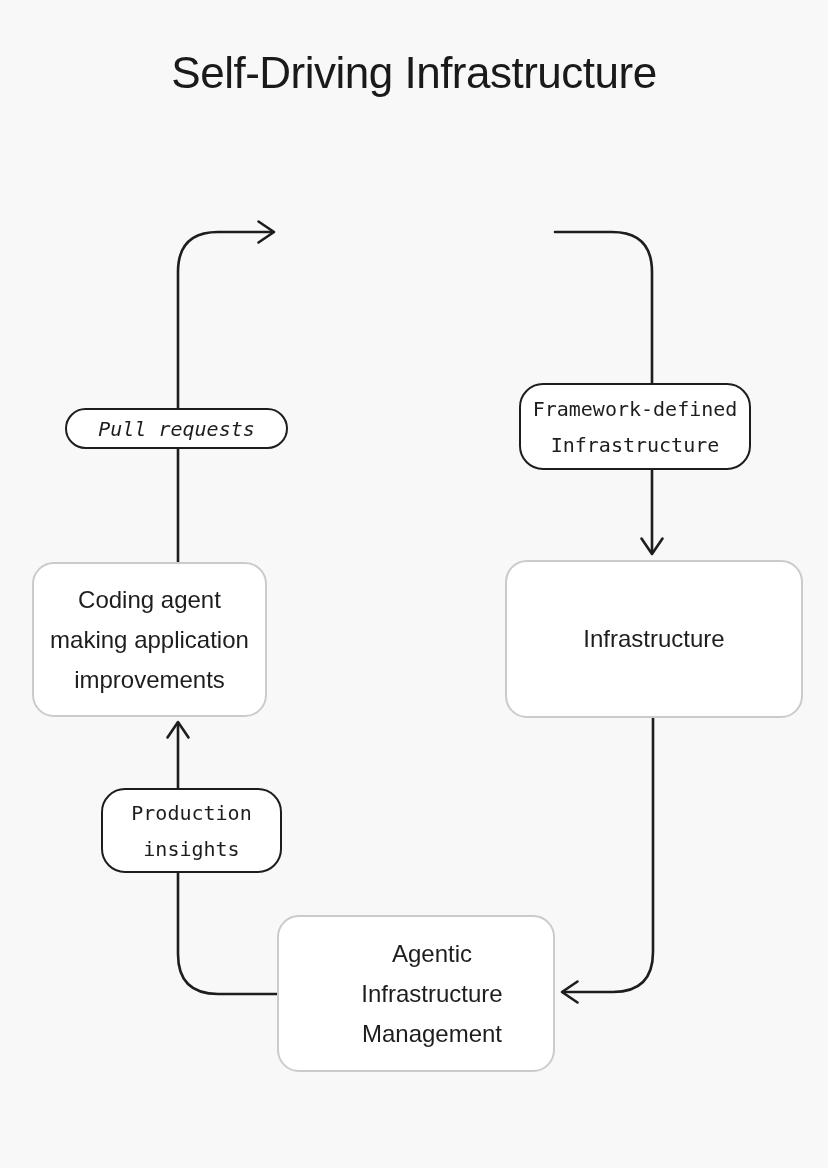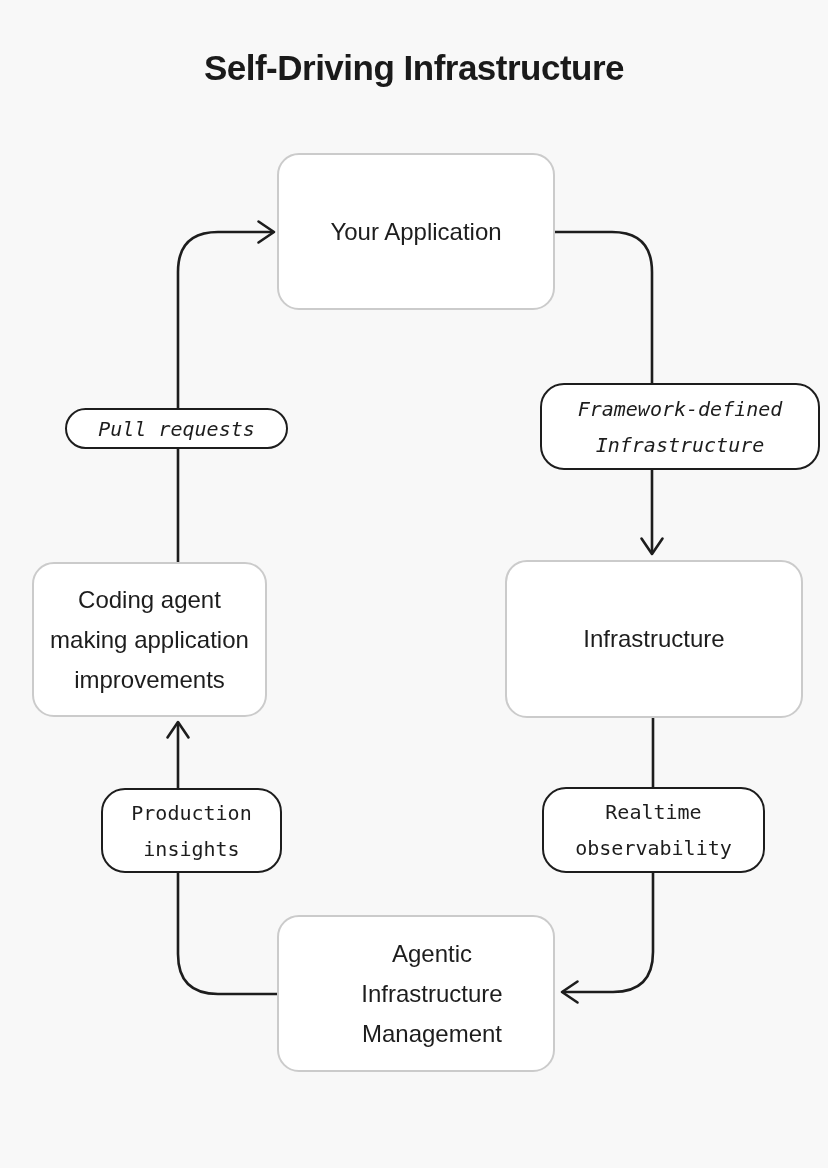--- a/index.html
+++ b/index.html
@@ -27,8 +27,8 @@
     width: 828px;
     margin: 0;
     text-align: center;
-    font-size: 35px;
-    font-weight: 700;
+    font-size: 44px;
+    font-weight: 400;
     letter-spacing: -0.5px;
     color: #1a1a1a;
   }

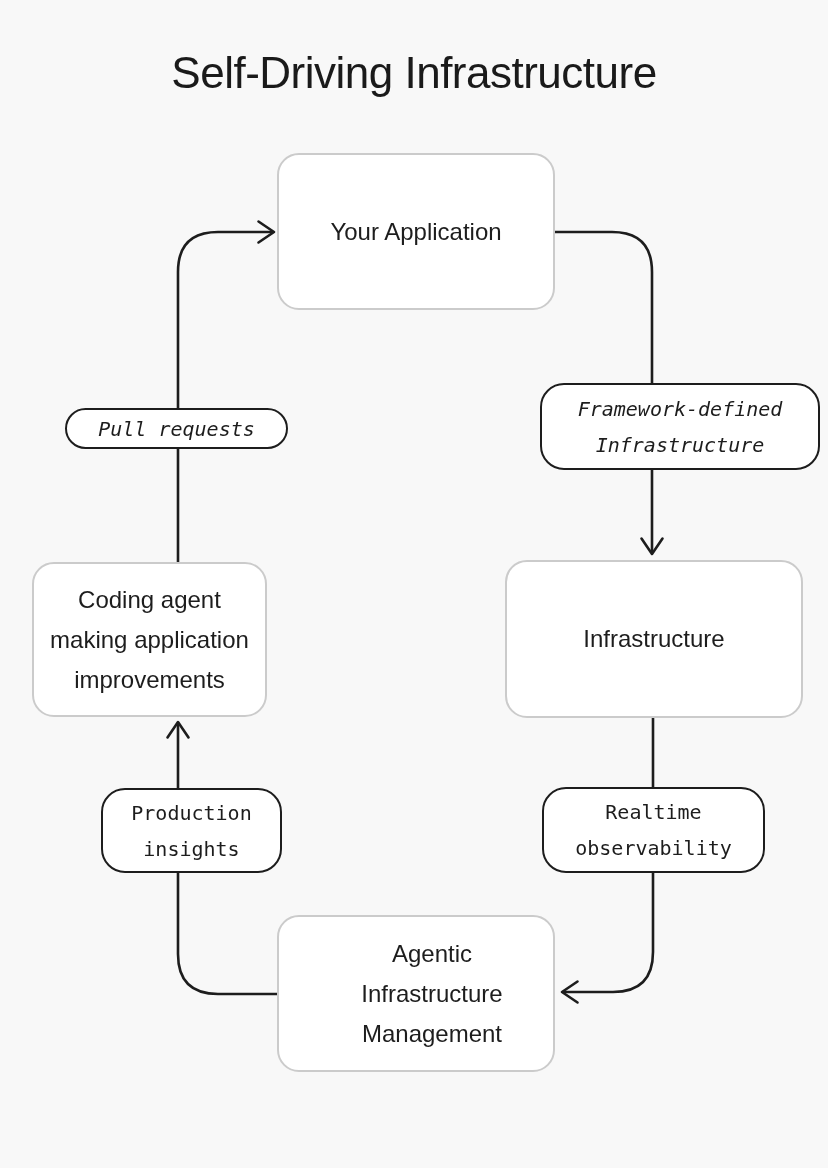--- a/index.html
+++ b/index.html
@@ -116,9 +116,6 @@
     </g>
   </svg>
 
-  <div class="node node-app">
-    <span>Your Application</span>
-  </div>
 
   <div class="node node-infra">
     <span>Infrastructure</span>

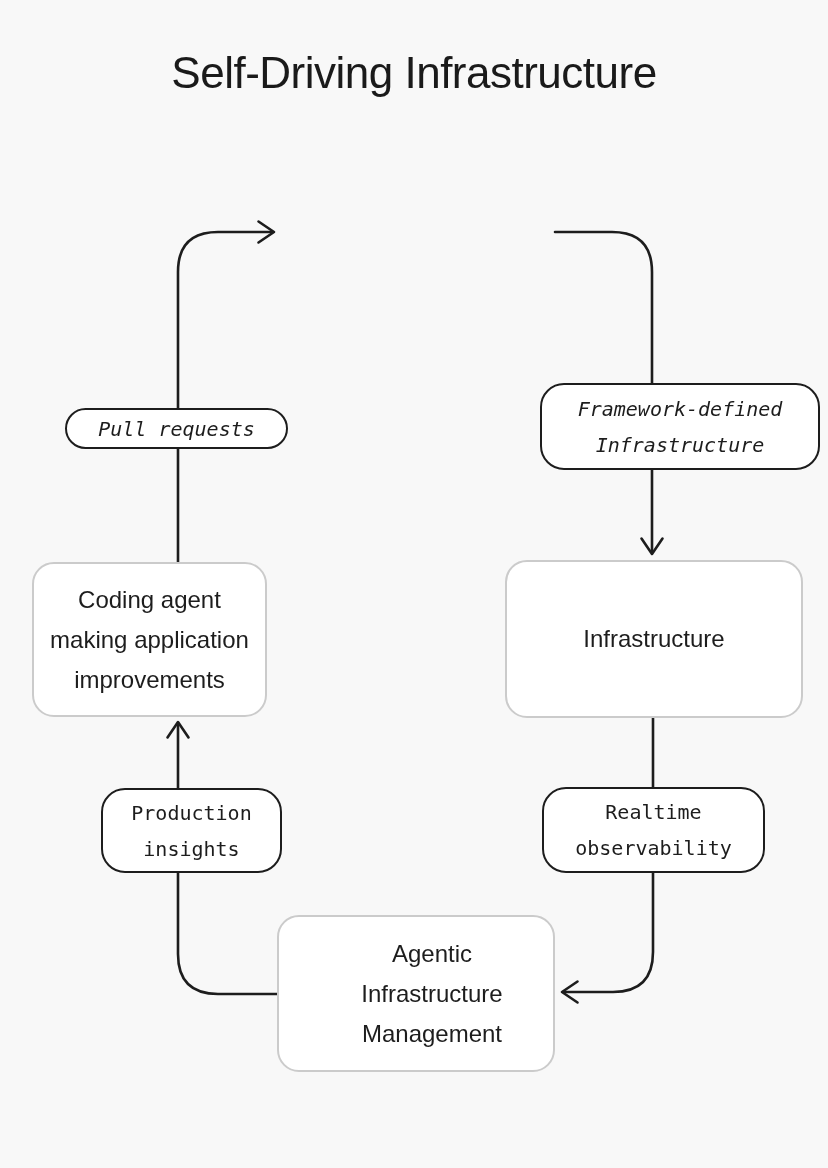--- a/index.html
+++ b/index.html
@@ -81,7 +81,7 @@
   .node-infra     { left: 505px; top: 560px; width: 298px; height: 158px; }
   .node-coding    { left: 32px;  top: 562px; width: 235px; height: 155px; }
   .node-agentic   { left: 277px; top: 915px; width: 278px; height: 157px; padding-left: 32px; }
-  .label-fdi      { left: 540px; top: 383px; width: 280px; height: 87px; font-style: italic; }
+  .label-fdi      { left: 519px; top: 383px; width: 232px; height: 87px; }
   .label-pull     { left: 65px;  top: 408px; width: 223px; height: 41px; border-radius: 21px; font-style: italic; }
   .label-prod     { left: 89px;  top: 788px; width: 181px; height: 85px; margin-left: 12px; }
   .label-realtime { left: 542px; top: 787px; width: 223px; height: 86px; }

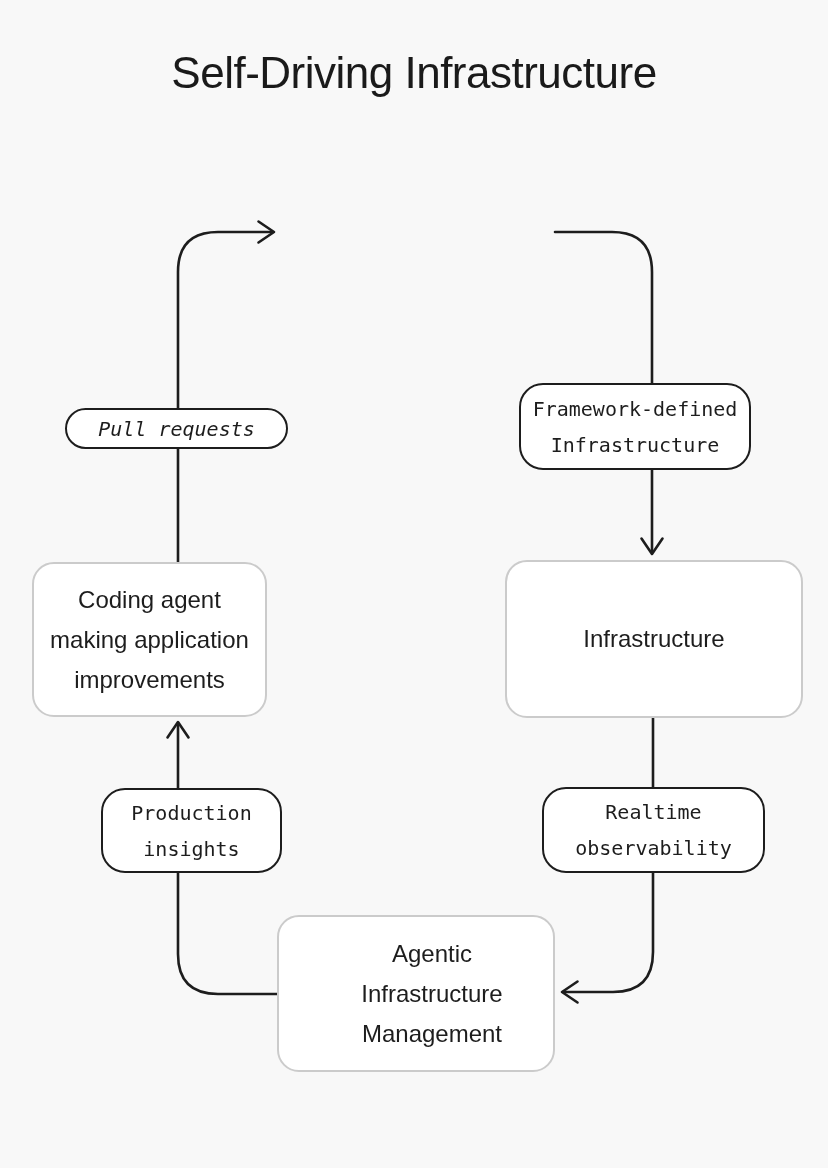--- a/index.html
+++ b/index.html
@@ -147,10 +147,6 @@
 insights</span>
   </div>
 
-  <div class="edge-label label-realtime">
-    <span>Realtime
-observability</span>
-  </div>
 
 </div>
 

